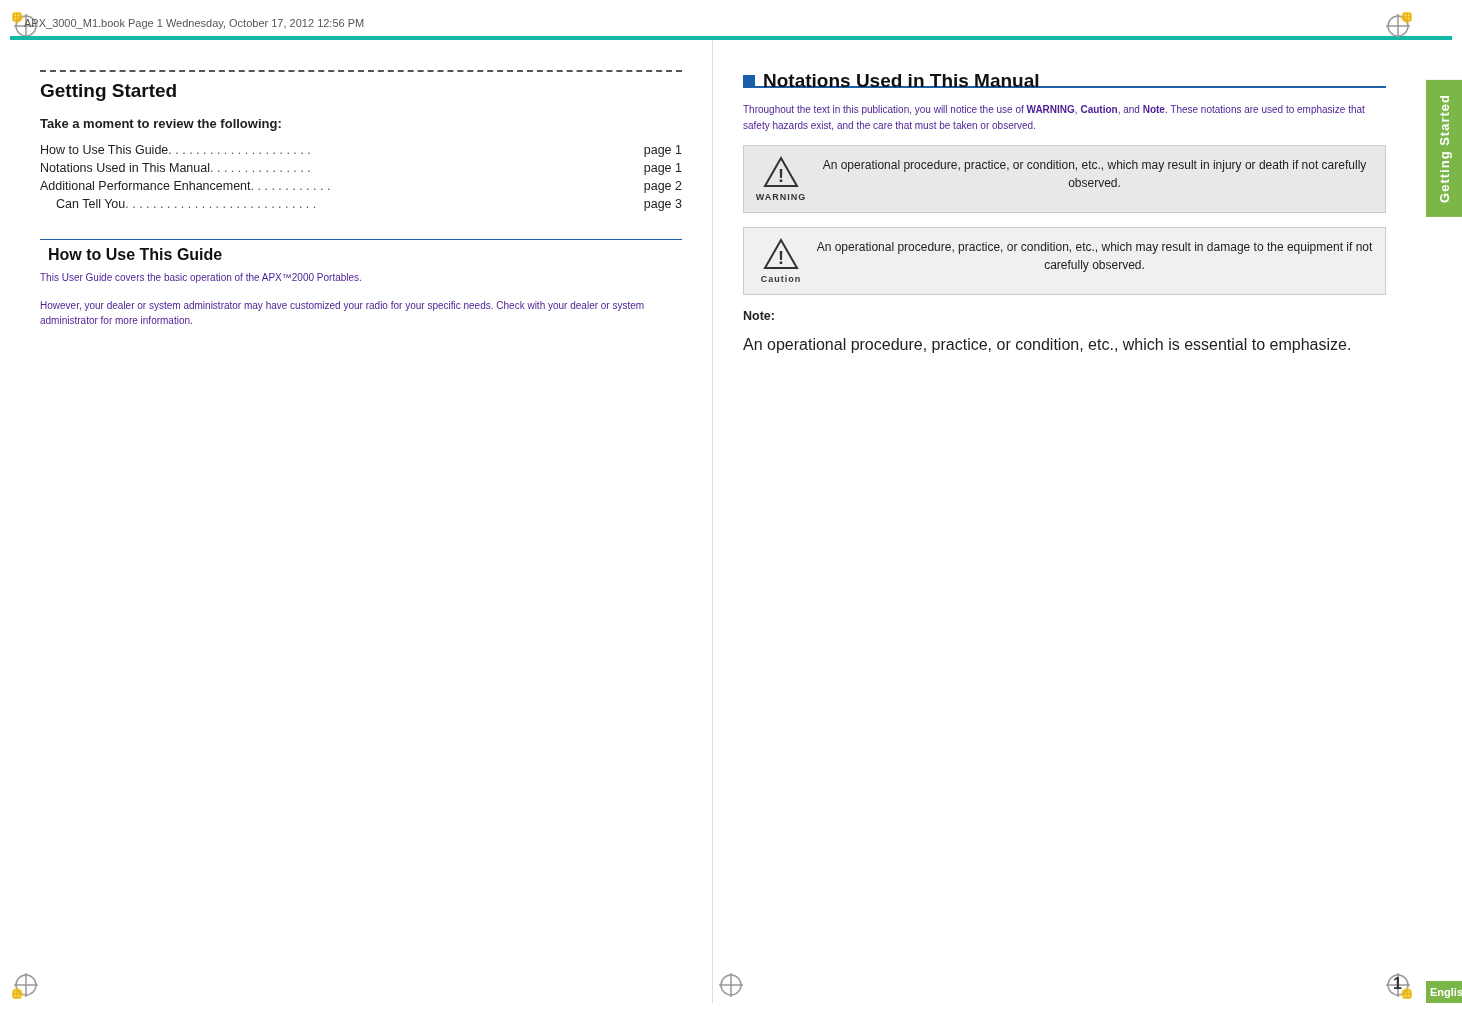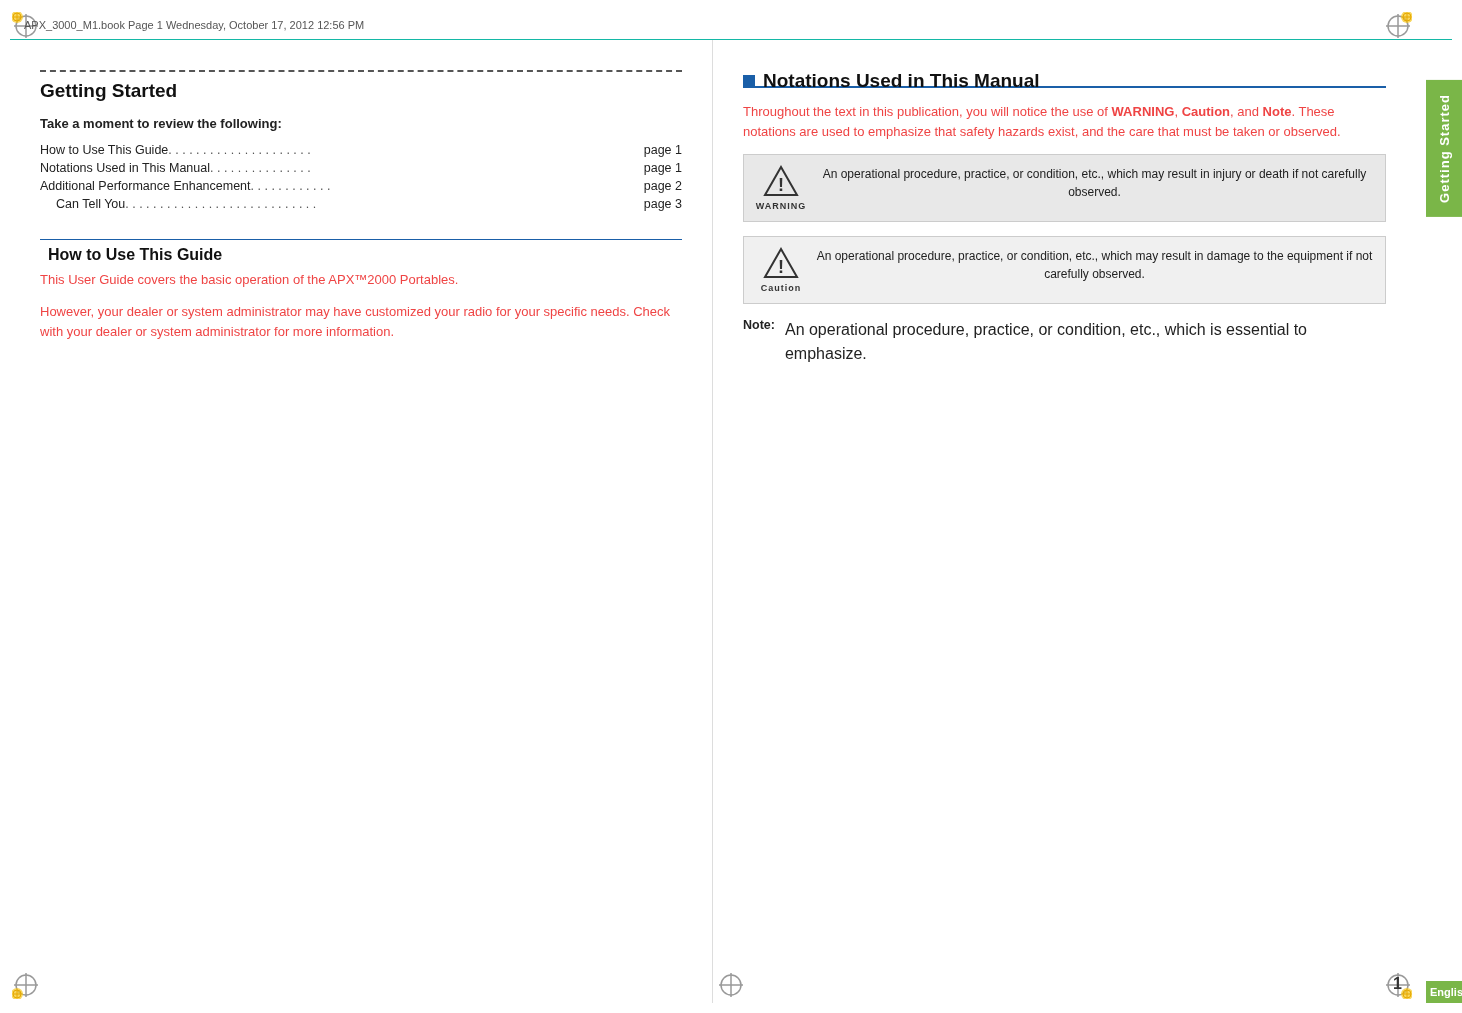--- a/index.html
+++ b/index.html
@@ -22,7 +22,7 @@
       left: 10px;
       right: 10px;
       height: 30px;
-      border-bottom: 1px solid #14b8a6;
+      border-bottom: 4px solid #14b8a6;
       display: flex;
       align-items: center;
       padding: 0 14px;

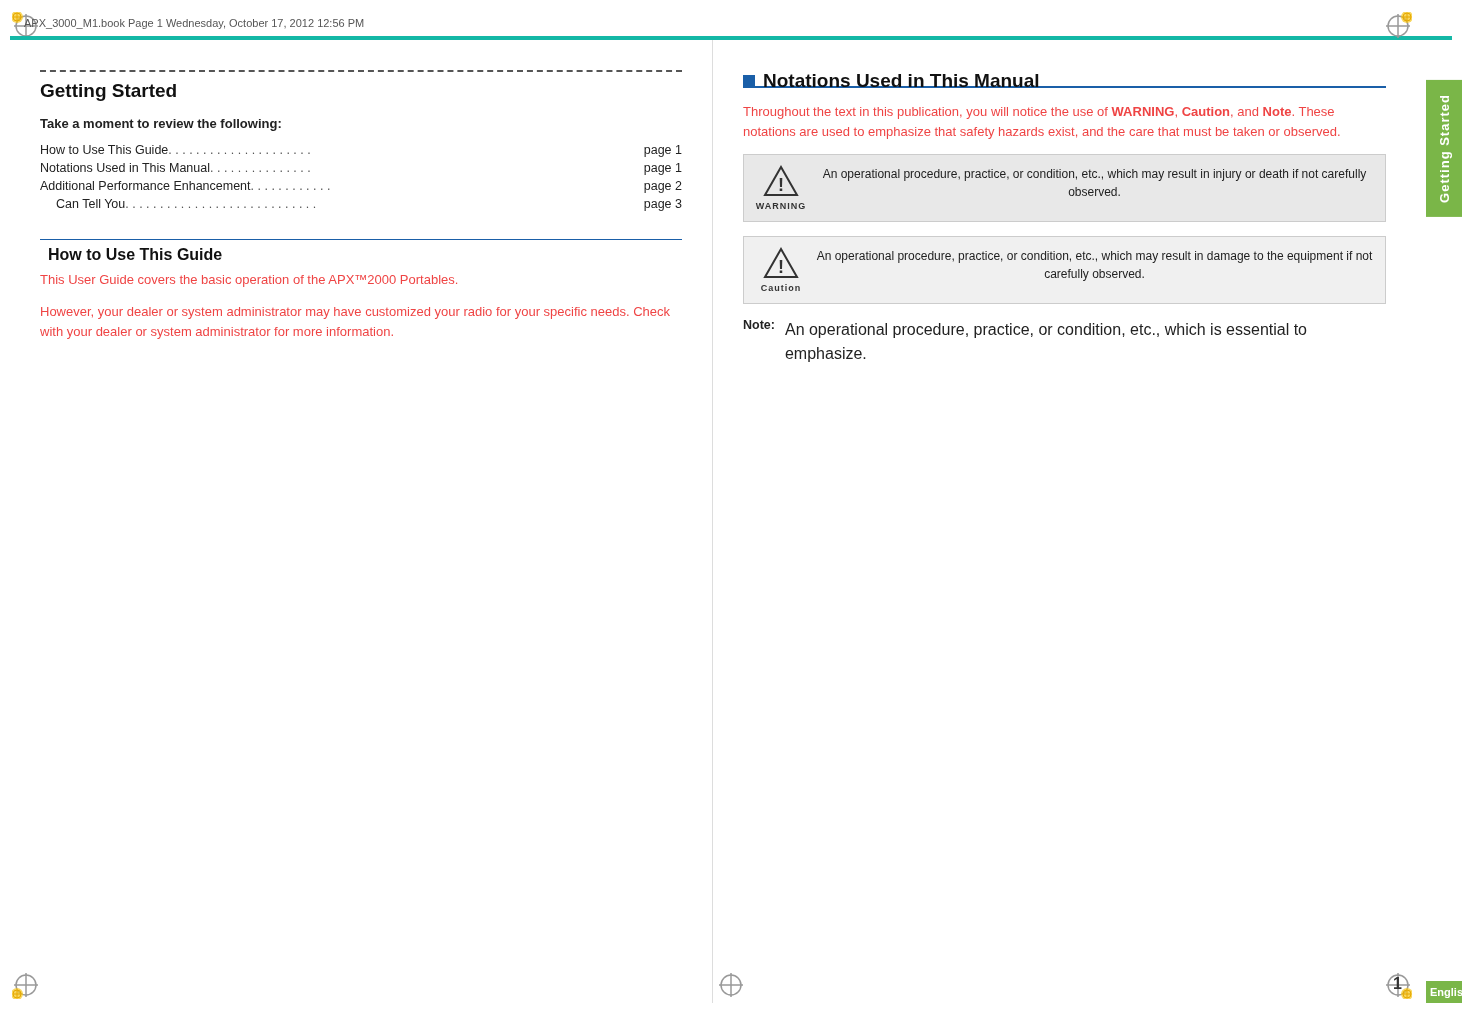--- a/index.html
+++ b/index.html
@@ -145,9 +145,9 @@
 
     
     .body-text {
-      font-size: 13px;
+      font-size: 10px;
       line-height: 1.55;
-      color: #ef4444;
+      color: #4c1d95;
       margin-bottom: 12px;
     }
     .body-text b {

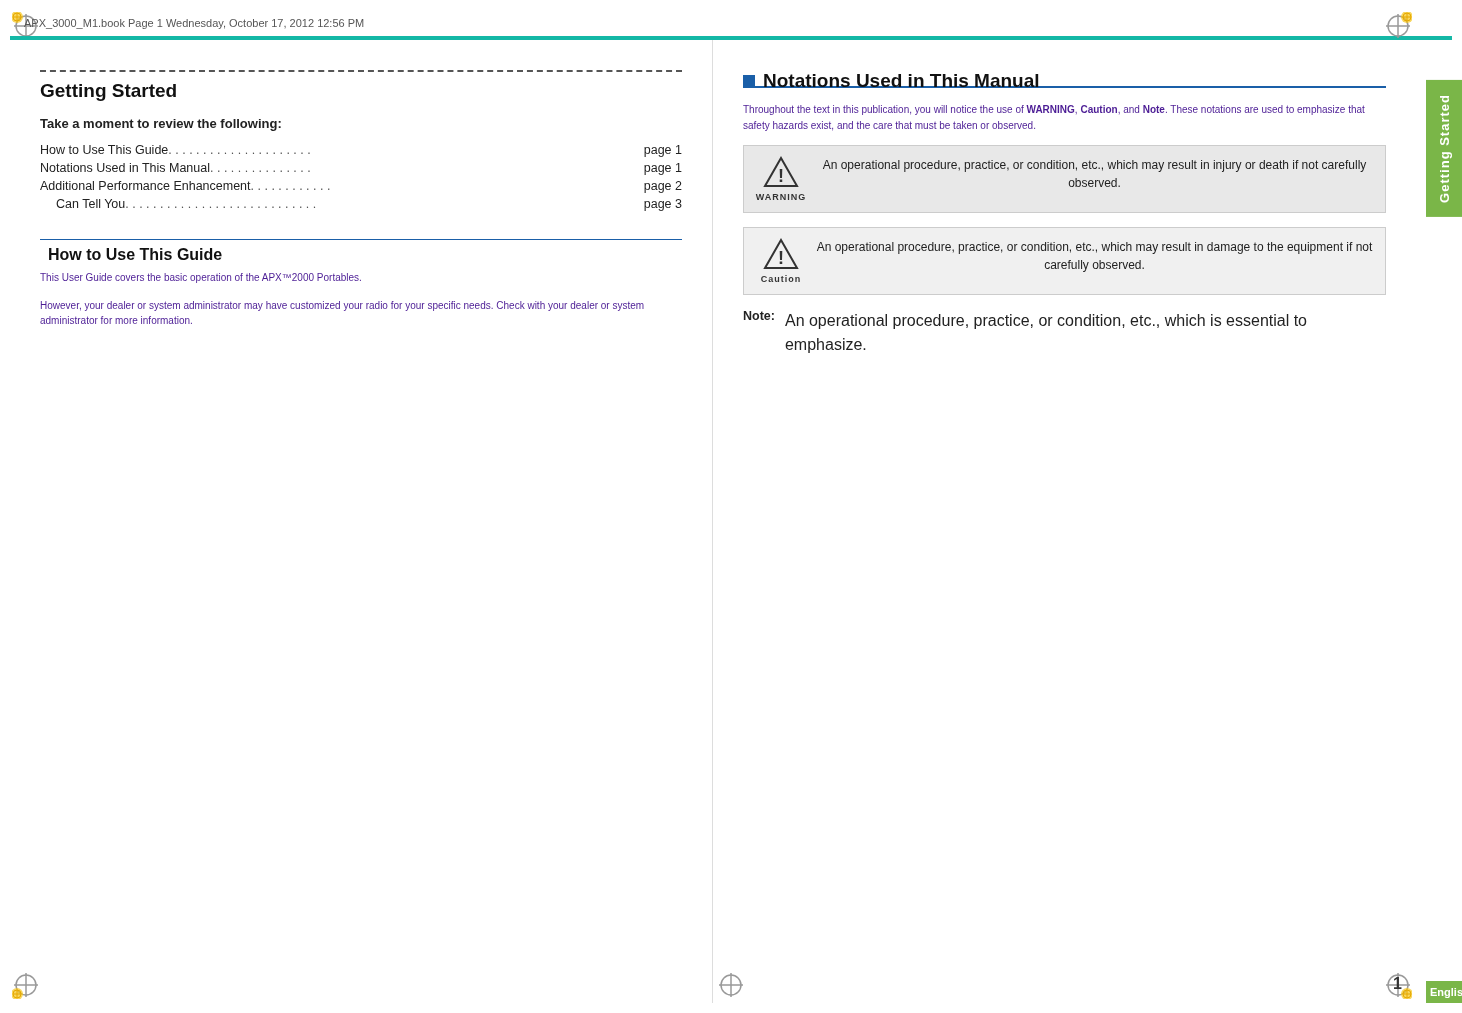--- a/index.html
+++ b/index.html
@@ -209,6 +209,7 @@
       align-items: flex-start;
       gap: 10px;
       margin-top: 4px;
+      flex-direction: column;
     }
     .note-label {
       font-size: 12.5px;

